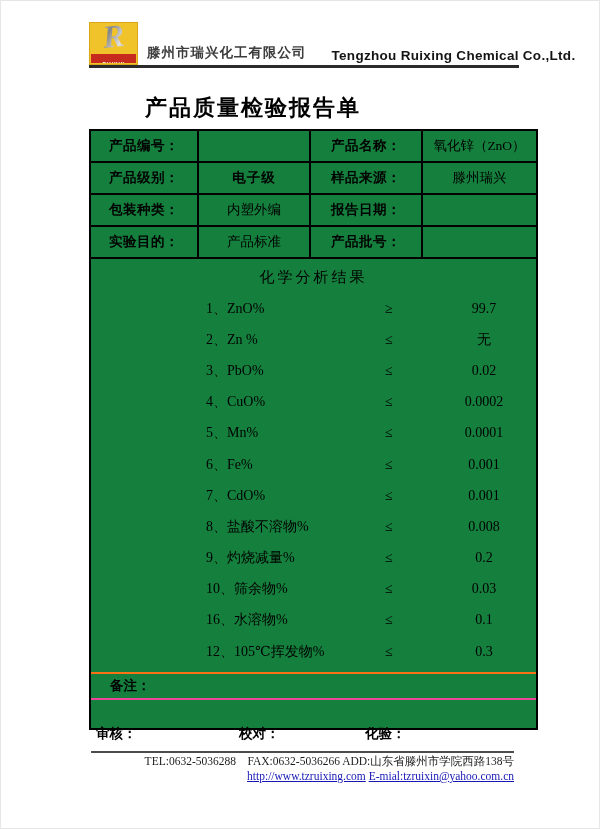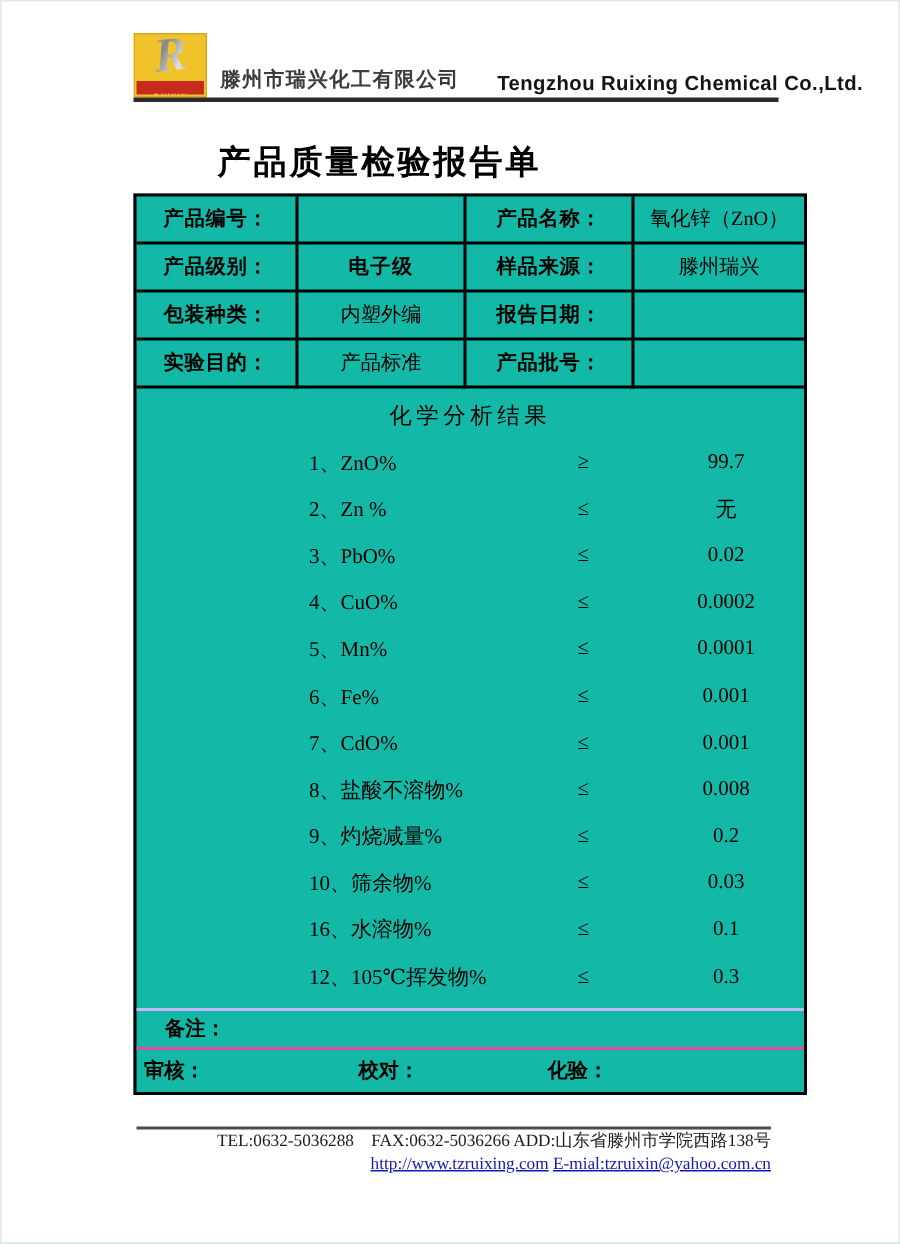--- a/index.html
+++ b/index.html
@@ -45,7 +45,7 @@
   }
 
   
-  .report-table { position:absolute; left:88px; top:128px; width:449px; height:601px; box-sizing:border-box; border:2px solid #000; background:#14b8a6; }
+  .report-table { position:absolute; left:88px; top:128px; width:449px; height:601px; box-sizing:border-box; border:2px solid #000; background:#15803d; }
   .info-grid { display:grid; grid-template-columns:108px 112px 112px 1fr; }
   .cell {
     box-sizing:border-box; height:32px; border-bottom:2px solid #000; border-right:2px solid #000;

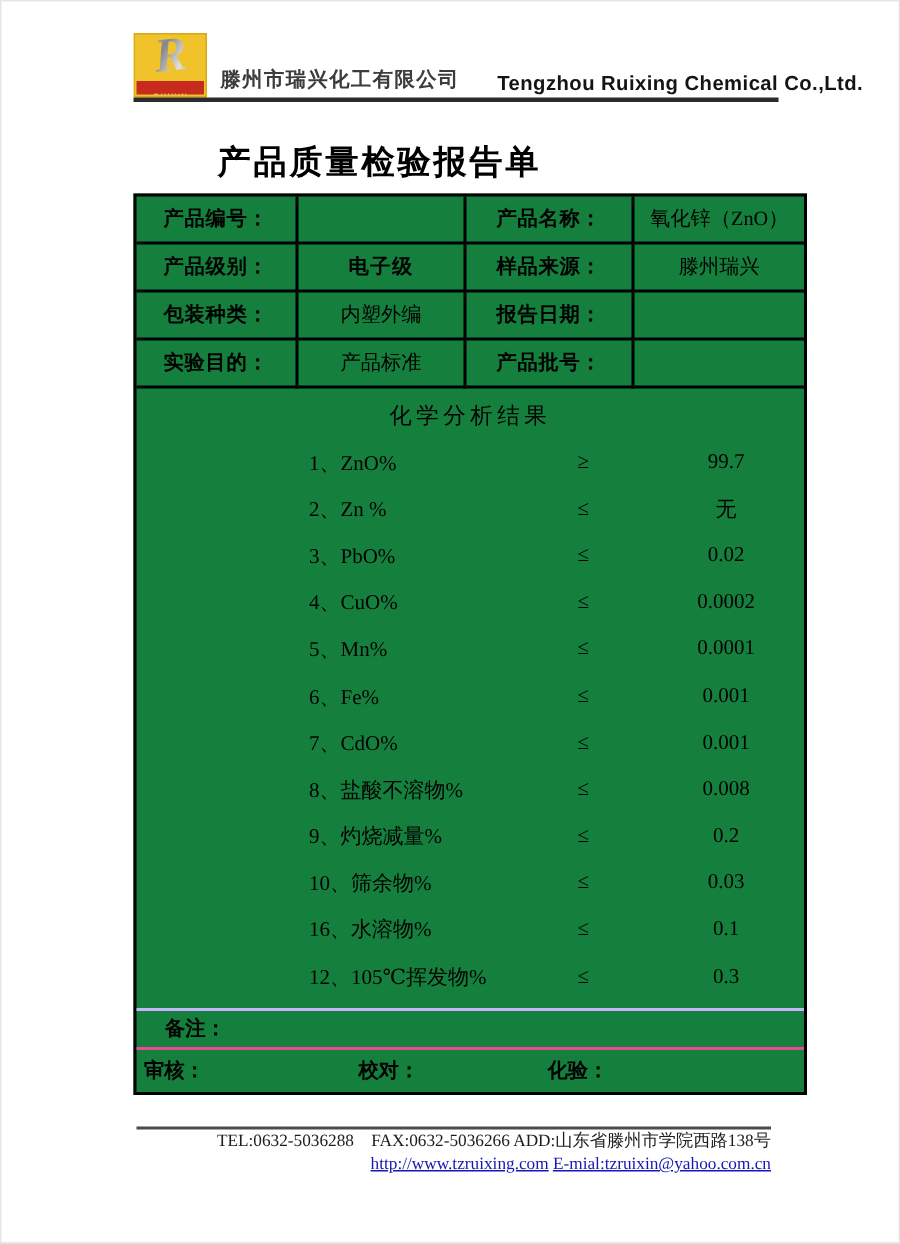--- a/index.html
+++ b/index.html
@@ -56,7 +56,7 @@
   .val { font-family:"Liberation Serif","DejaVu Serif",serif; }
   .v-bold { font-family:"Liberation Sans","DejaVu Sans",sans-serif; font-weight:bold; letter-spacing:1px; }
 
-  .chem { box-sizing:border-box; height:415px; border-bottom:2px solid #c4b5fd; padding-top:9px; }
+  .chem { box-sizing:border-box; height:415px; border-bottom:2px solid #f97316; padding-top:9px; }
   .chem-heading {
     text-align:center; font-family:"Liberation Serif","DejaVu Serif",serif;
     font-size:15px; letter-spacing:3px; margin-bottom:6px;

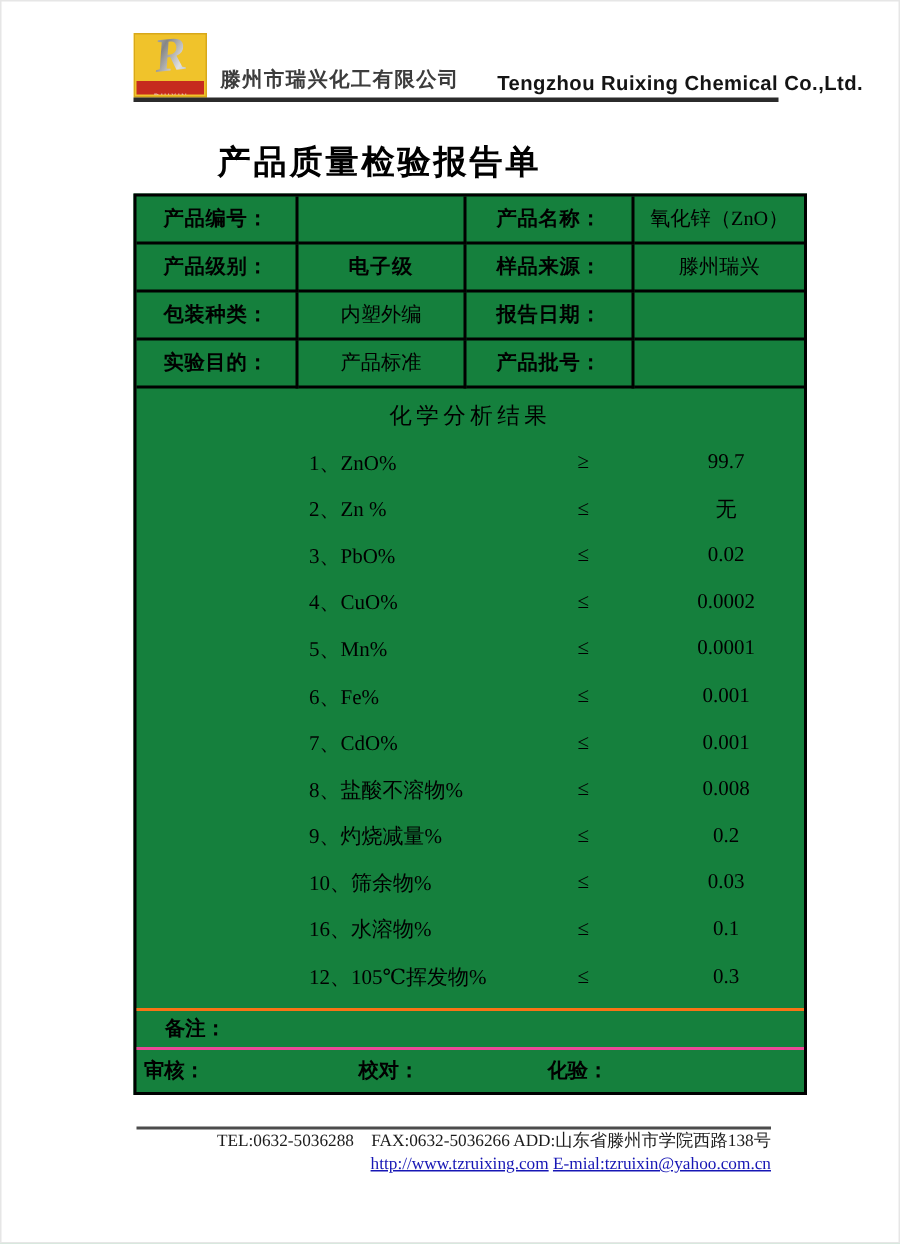--- a/index.html
+++ b/index.html
@@ -75,7 +75,7 @@
   }
   .signs {
     box-sizing:border-box; height:28px; display:flex; align-items:center; padding-left:5px;
-    font-family:"Liberation Serif","DejaVu Serif",serif; font-size:13.5px; font-weight:bold;
+    font-family:"Liberation Serif","DejaVu Serif",serif; font-size:13.5px; font-weight:bold;margin-top:20px;
   }
   .signs .s1 { width:143px; } .signs .s2 { width:126px; }
 

